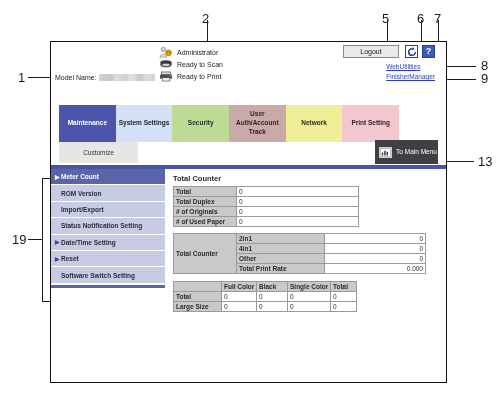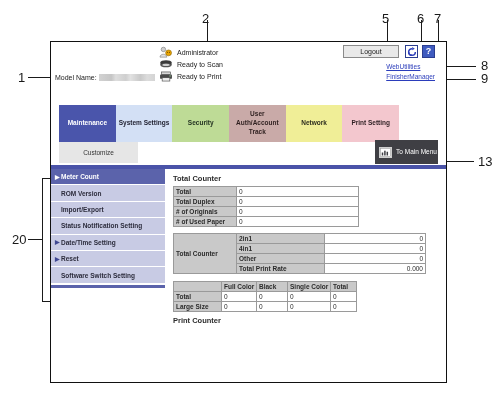--- a/index.html
+++ b/index.html
@@ -314,7 +314,7 @@
   <div class="callout" style="left:381px; top:90px;">15</div>
   <div class="callout" style="left:56px;  top:155px;">16</div>
   <div class="callout" style="left:478px; top:155px;">13</div>
-  <div class="callout" style="left:12px;  top:233px;">20</div>
+  <div class="callout" style="left:12px;  top:233px;">19</div>
 
   <div id="frame">
 

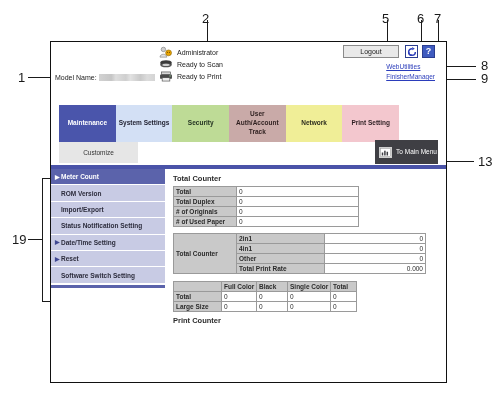--- a/index.html
+++ b/index.html
@@ -508,7 +508,6 @@
         </tbody>
           </table>
 
-        <div class="sec-title">Print Counter</div>
 
       </div>
     </div>

